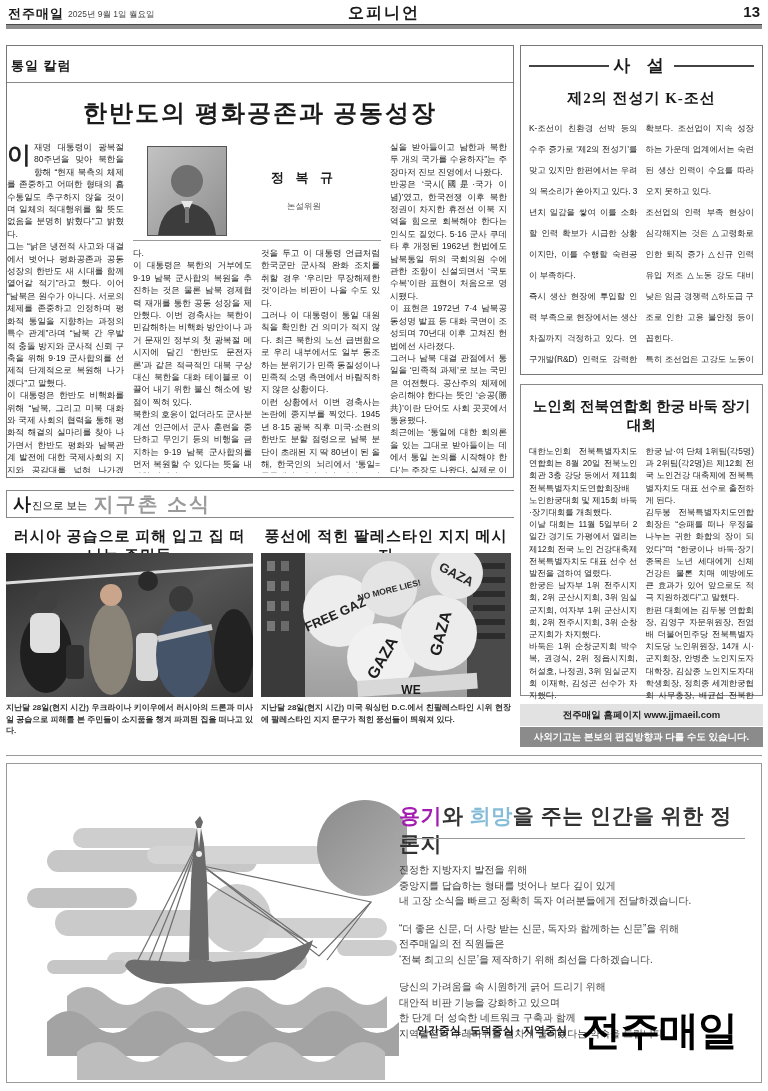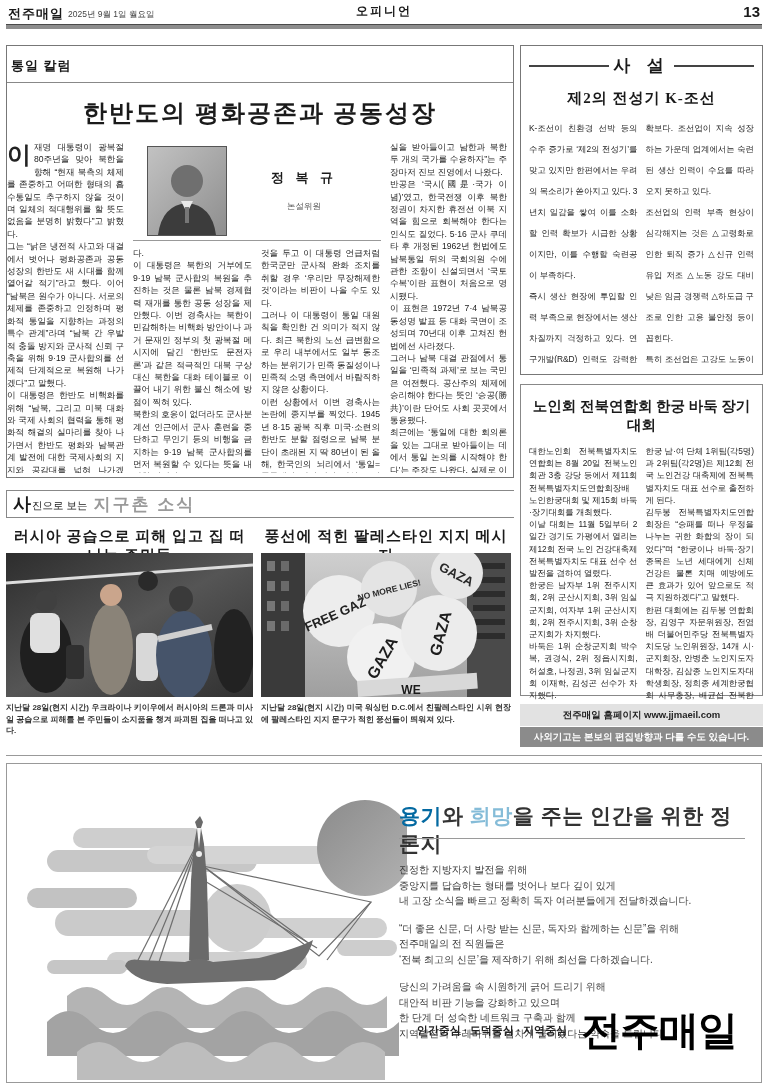--- a/index.html
+++ b/index.html
@@ -11,7 +11,7 @@
   .masthead { position:absolute; left:6px; right:6px; top:3px; height:20px; }
   .paper-name { position:absolute; left:2px; top:2px; font-size:13px; font-weight:bold; letter-spacing:1px; }
   .issue-date { position:absolute; left:62px; top:6px; font-size:8.5px; color:#444; }
-  .section-name { position:absolute; left:0; right:0; top:0; text-align:center; font-size:12px; font-weight:bold; letter-spacing:2px; }
+  .section-name { position:absolute; left:0; right:0; top:0; text-align:center; font-size:16px; font-weight:bold; letter-spacing:2px; }
   .page-num { position:absolute; right:2px; top:0; font-size:15px; font-weight:bold; }
   .masthead-rule { position:absolute; left:6px; right:6px; top:24px; height:5px; background:#8d8d8d; border-top:1px solid #4a4a4a; }
 

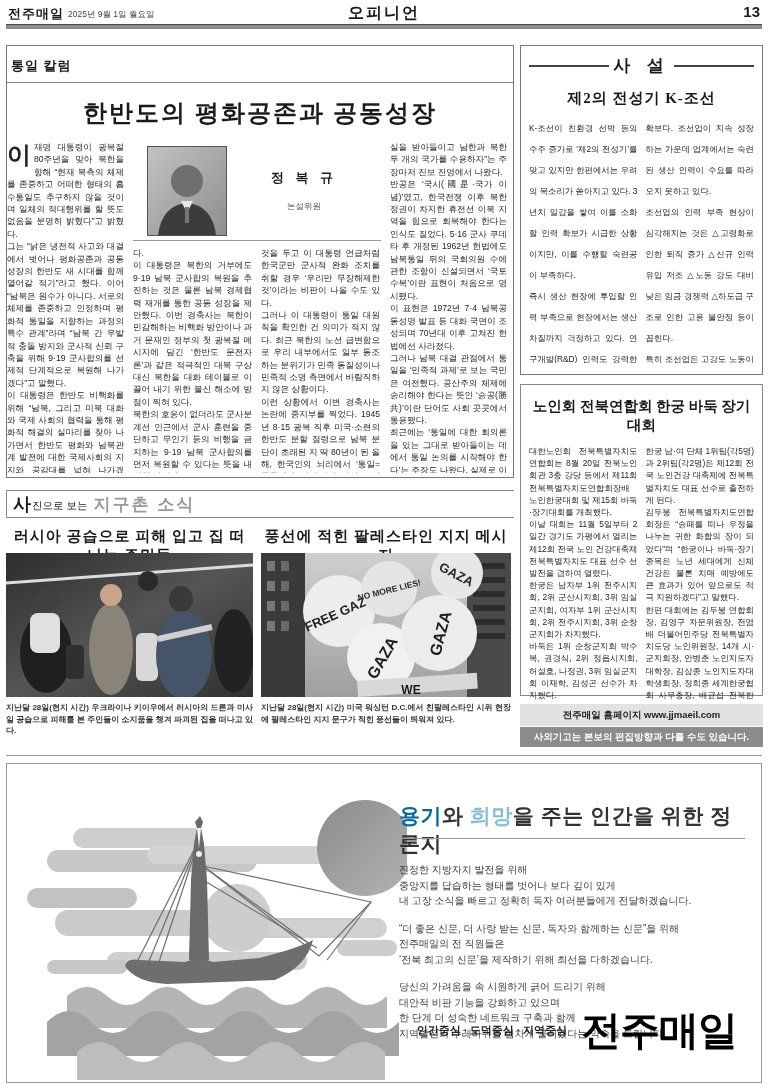--- a/index.html
+++ b/index.html
@@ -37,7 +37,7 @@
   .strip { position:absolute; left:6px; top:490px; width:508px; height:28px; border:1px solid #888; border-right:none; display:flex; align-items:center; padding-left:6px; }
   .strip-lead { font-size:18px; font-weight:bold; }
   .strip-mid { font-size:10.5px; font-weight:normal; margin:4px 6px 0 1px; }
-  .strip-rest { font-size:17px; font-weight:bold; color:#9a9a9a; letter-spacing:2px; margin-top:1px; }
+  .strip-rest { font-size:20px; font-weight:bold; color:#9a9a9a; letter-spacing:2px; margin-top:1px; }
 
   .photo-head { position:absolute; top:527px; text-align:center; font-family:"Liberation Serif","DejaVu Serif",serif; font-size:15px; font-weight:bold; letter-spacing:1px; }
   .ph-left { left:6px; width:247px; }

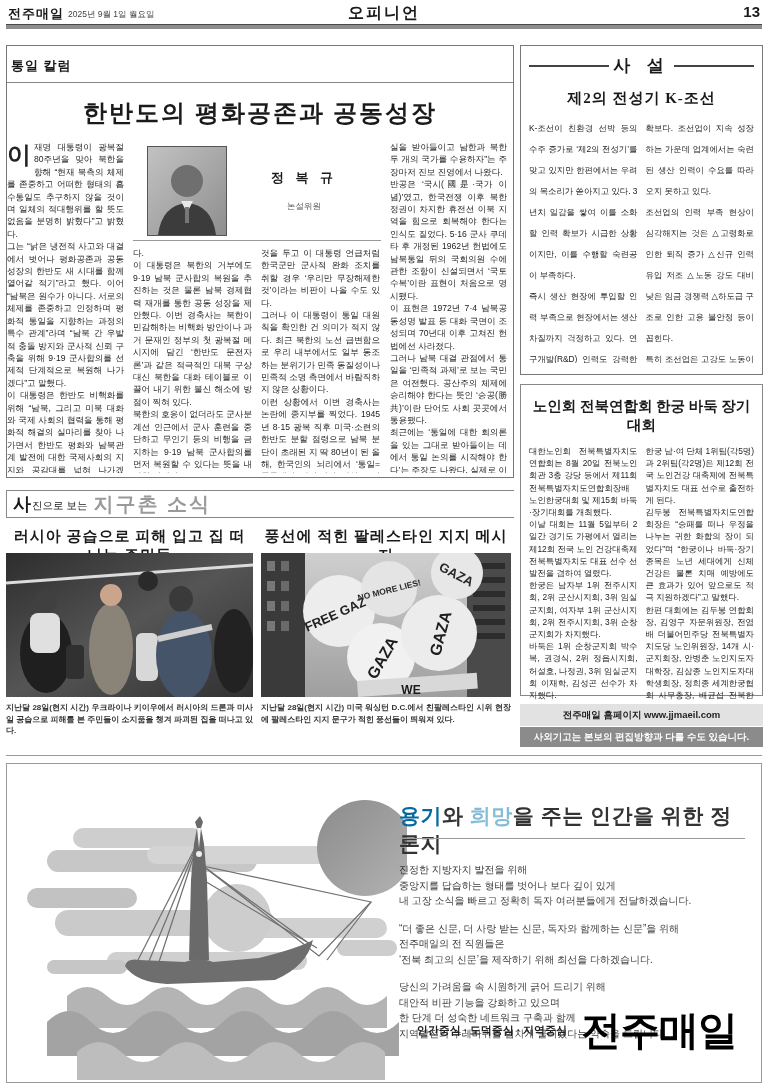--- a/index.html
+++ b/index.html
@@ -79,7 +79,7 @@
   .ad-footer { position:absolute; right:24px; bottom:24px; display:flex; align-items:center; gap:14px; }
   .ad-slogan { font-family:"Liberation Serif","DejaVu Serif",serif; font-size:11px; font-weight:bold; color:#222; }
   .ad-logo { font-size:40px; font-weight:900; letter-spacing:-1px; color:#000; }
-  .gold { color:#0369a1;font-family:Liberation Serif, serif; }
+  .gold { color:#a21caf;font-family:Liberation Serif, serif; }
   .skyblue { color:#85bcd8; }
 </style>
 </head>

